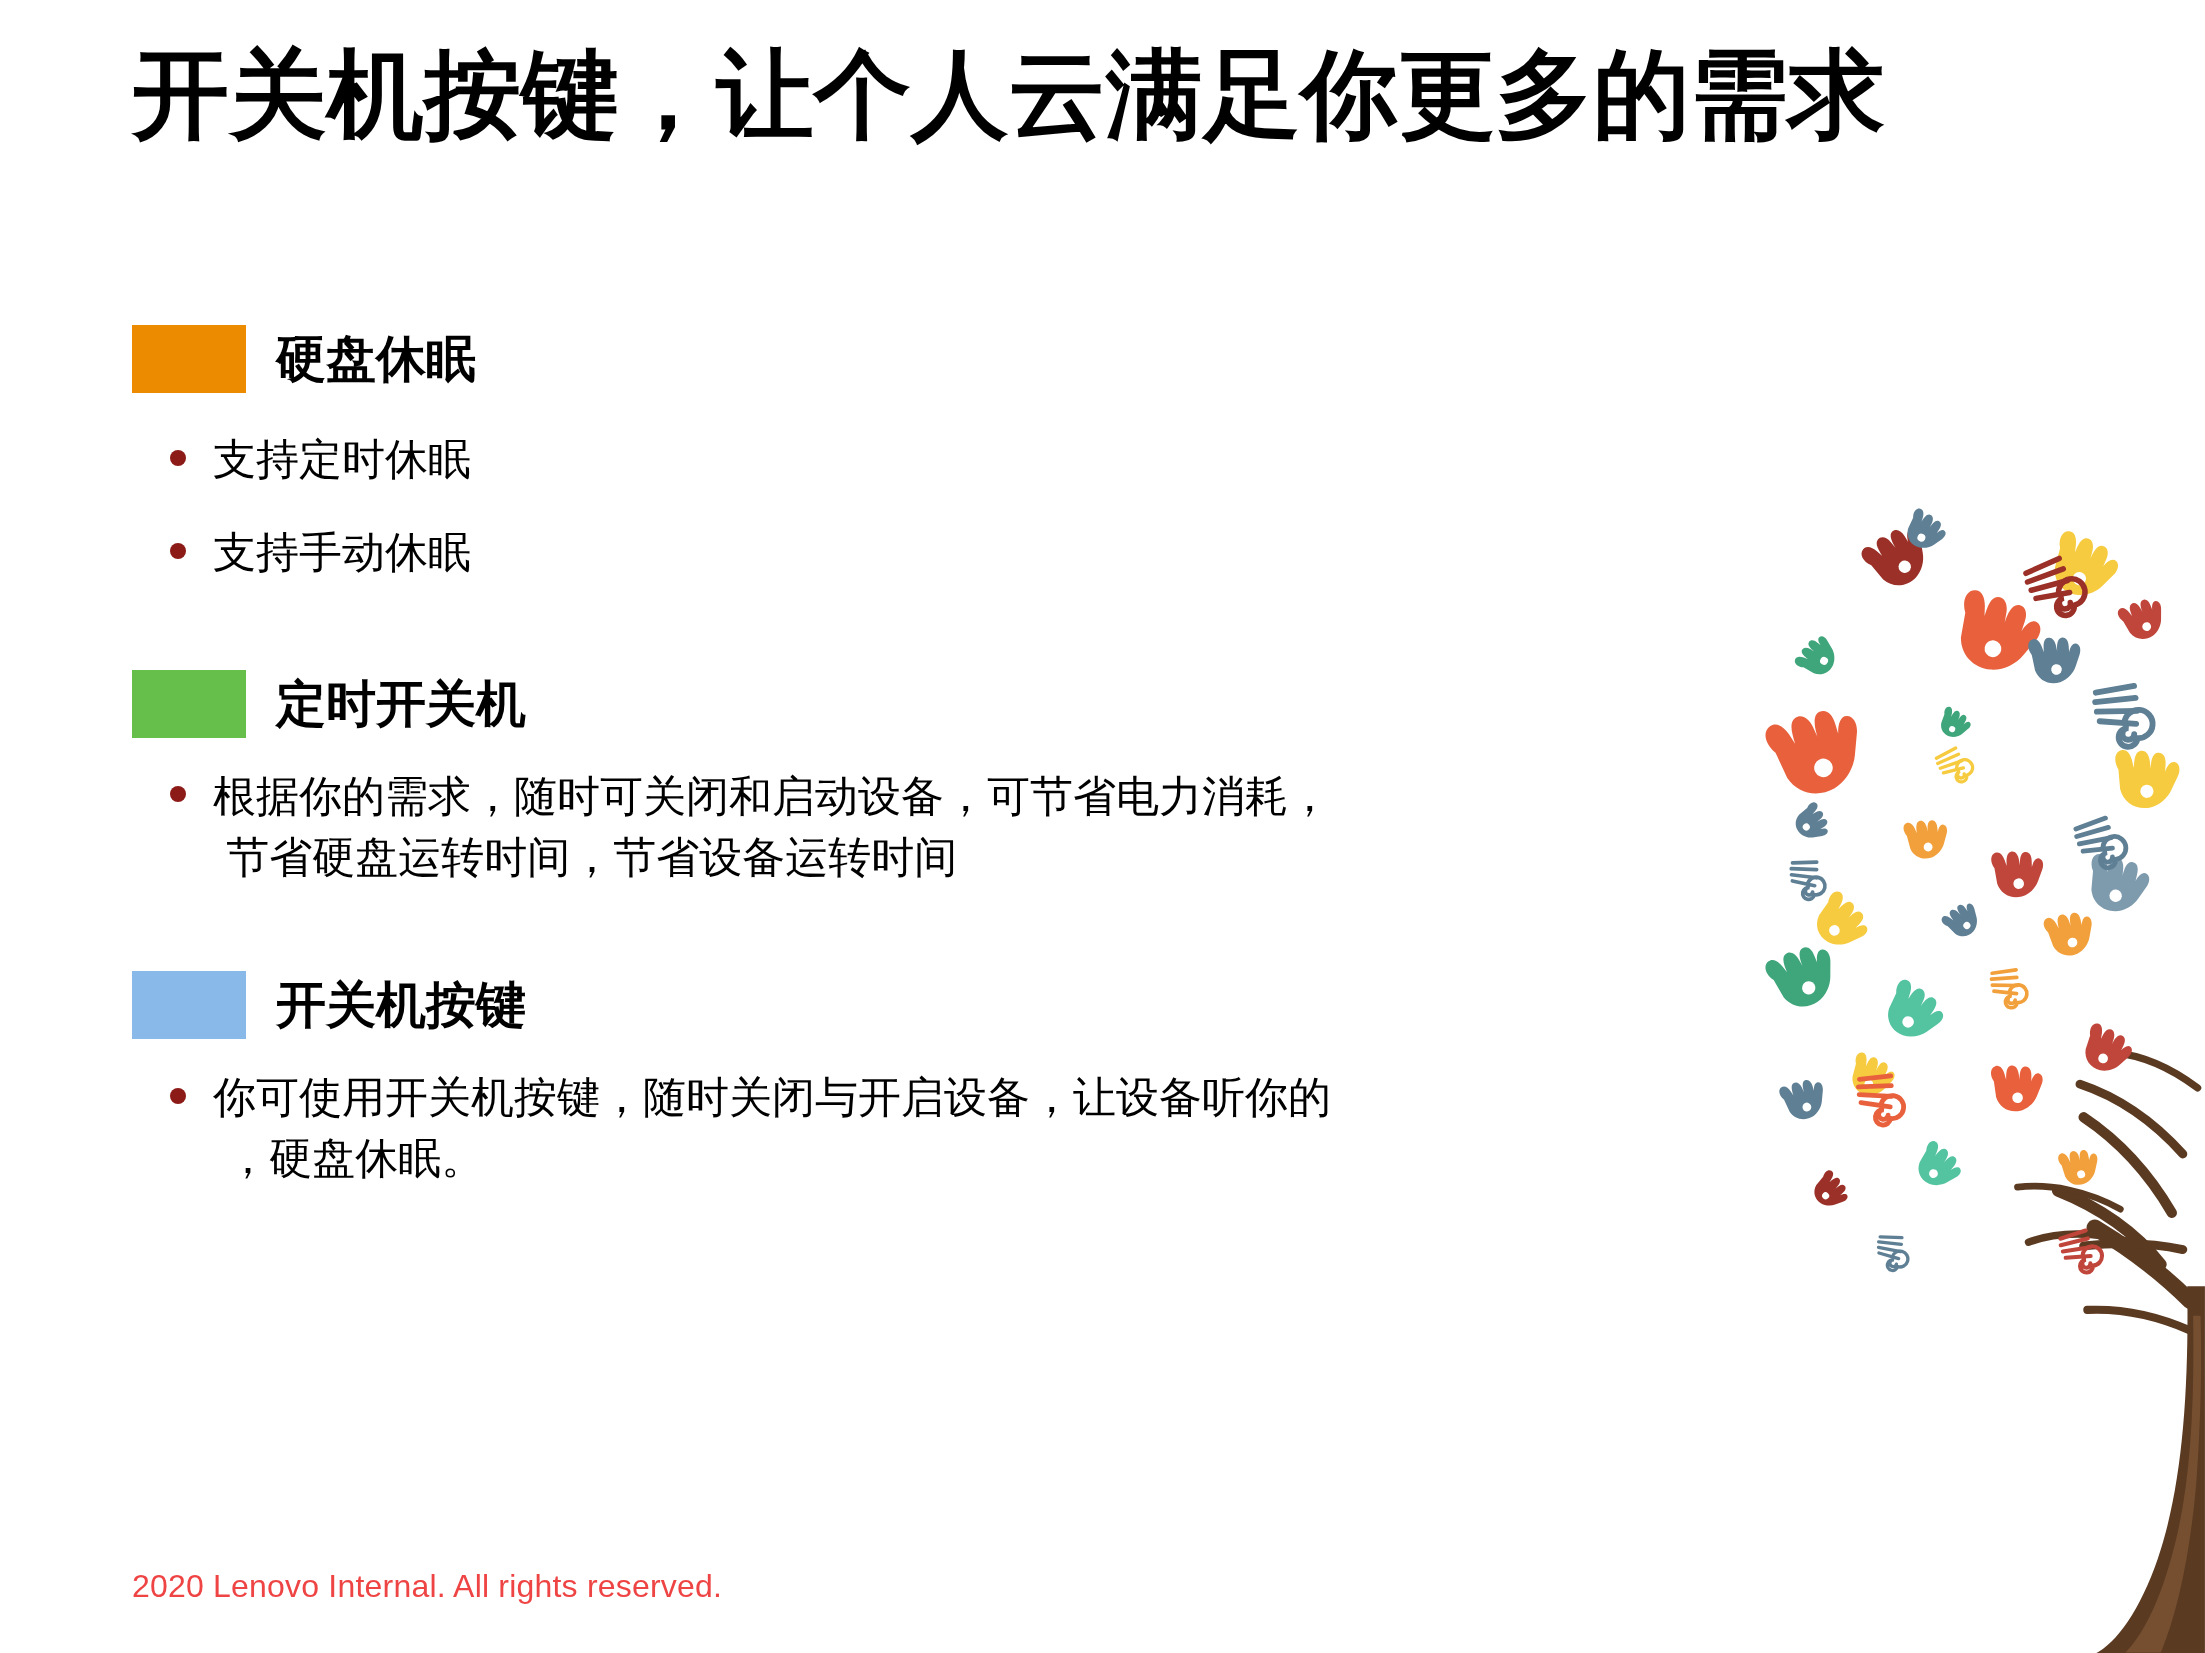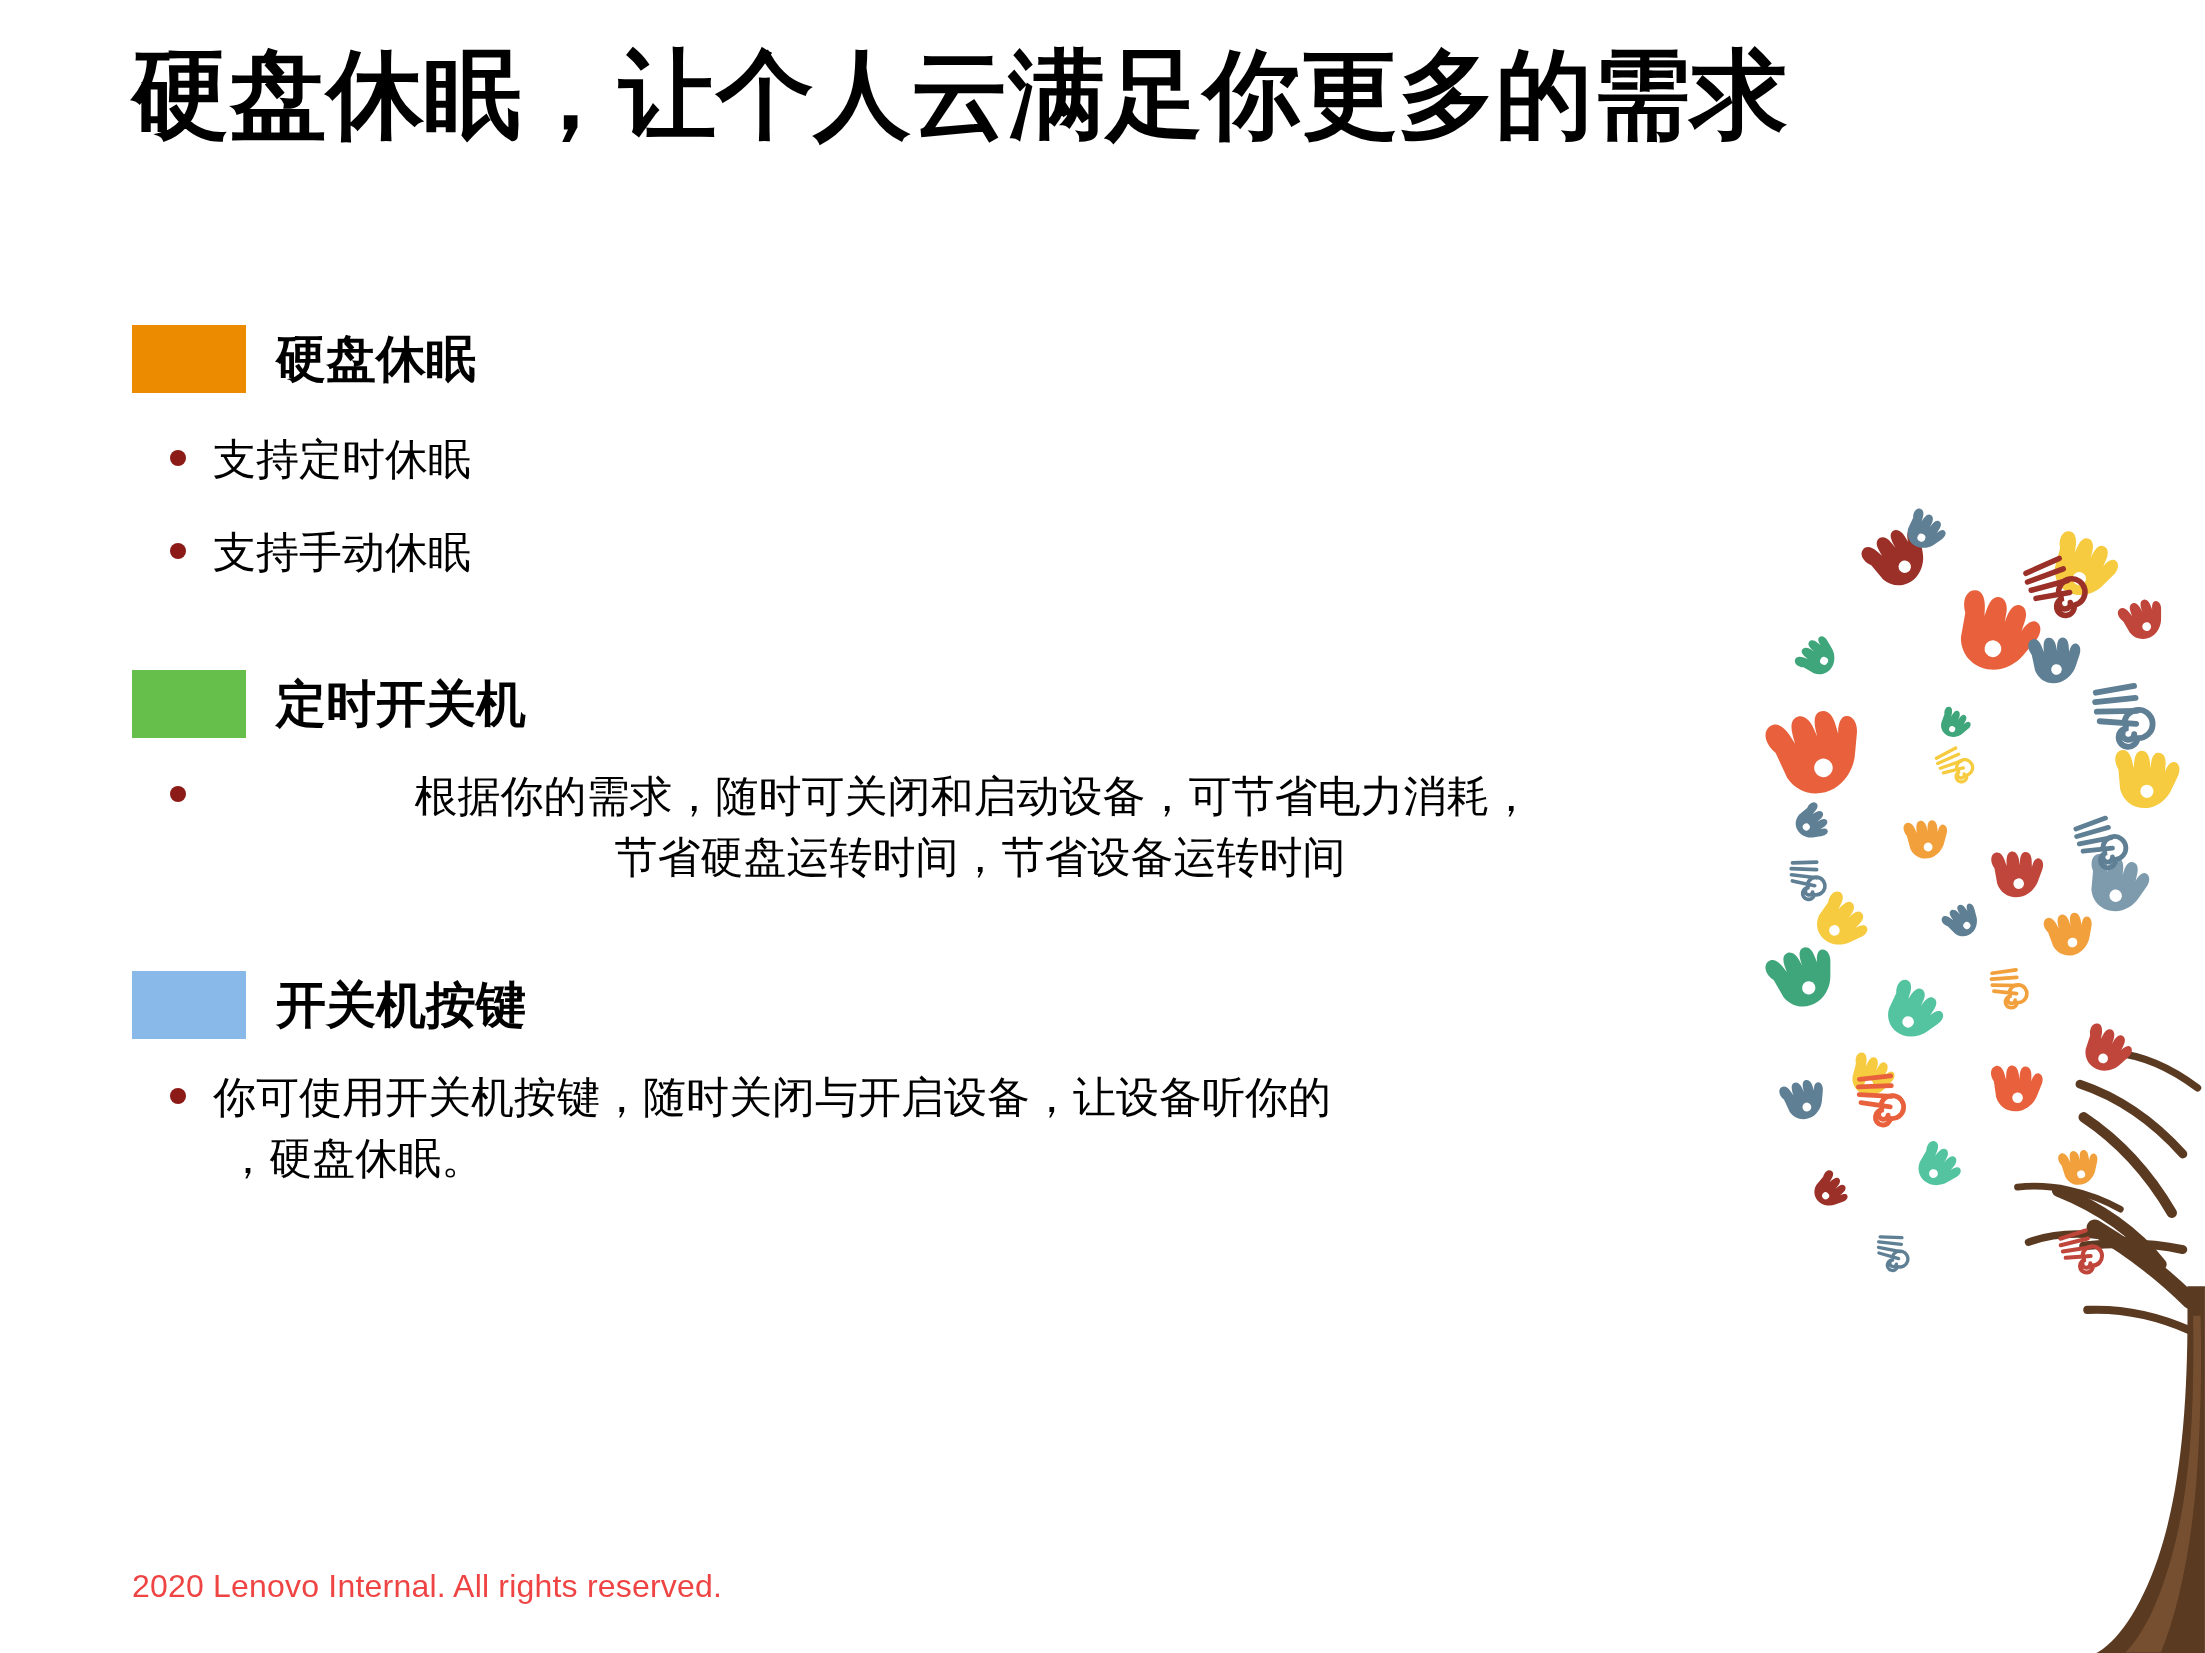--- a/index.html
+++ b/index.html
@@ -130,7 +130,7 @@
 
 <div id="slide">
 
-  <div id="slide-title">硬盘休眠，让个人云满足你更多的需求</div>
+  <div id="slide-title">开关机按键，让个人云满足你更多的需求</div>
 
   <div id="hand-tree">
     <svg viewBox="0 0 620 1560" xmlns="http://www.w3.org/2000/svg" aria-hidden="true">

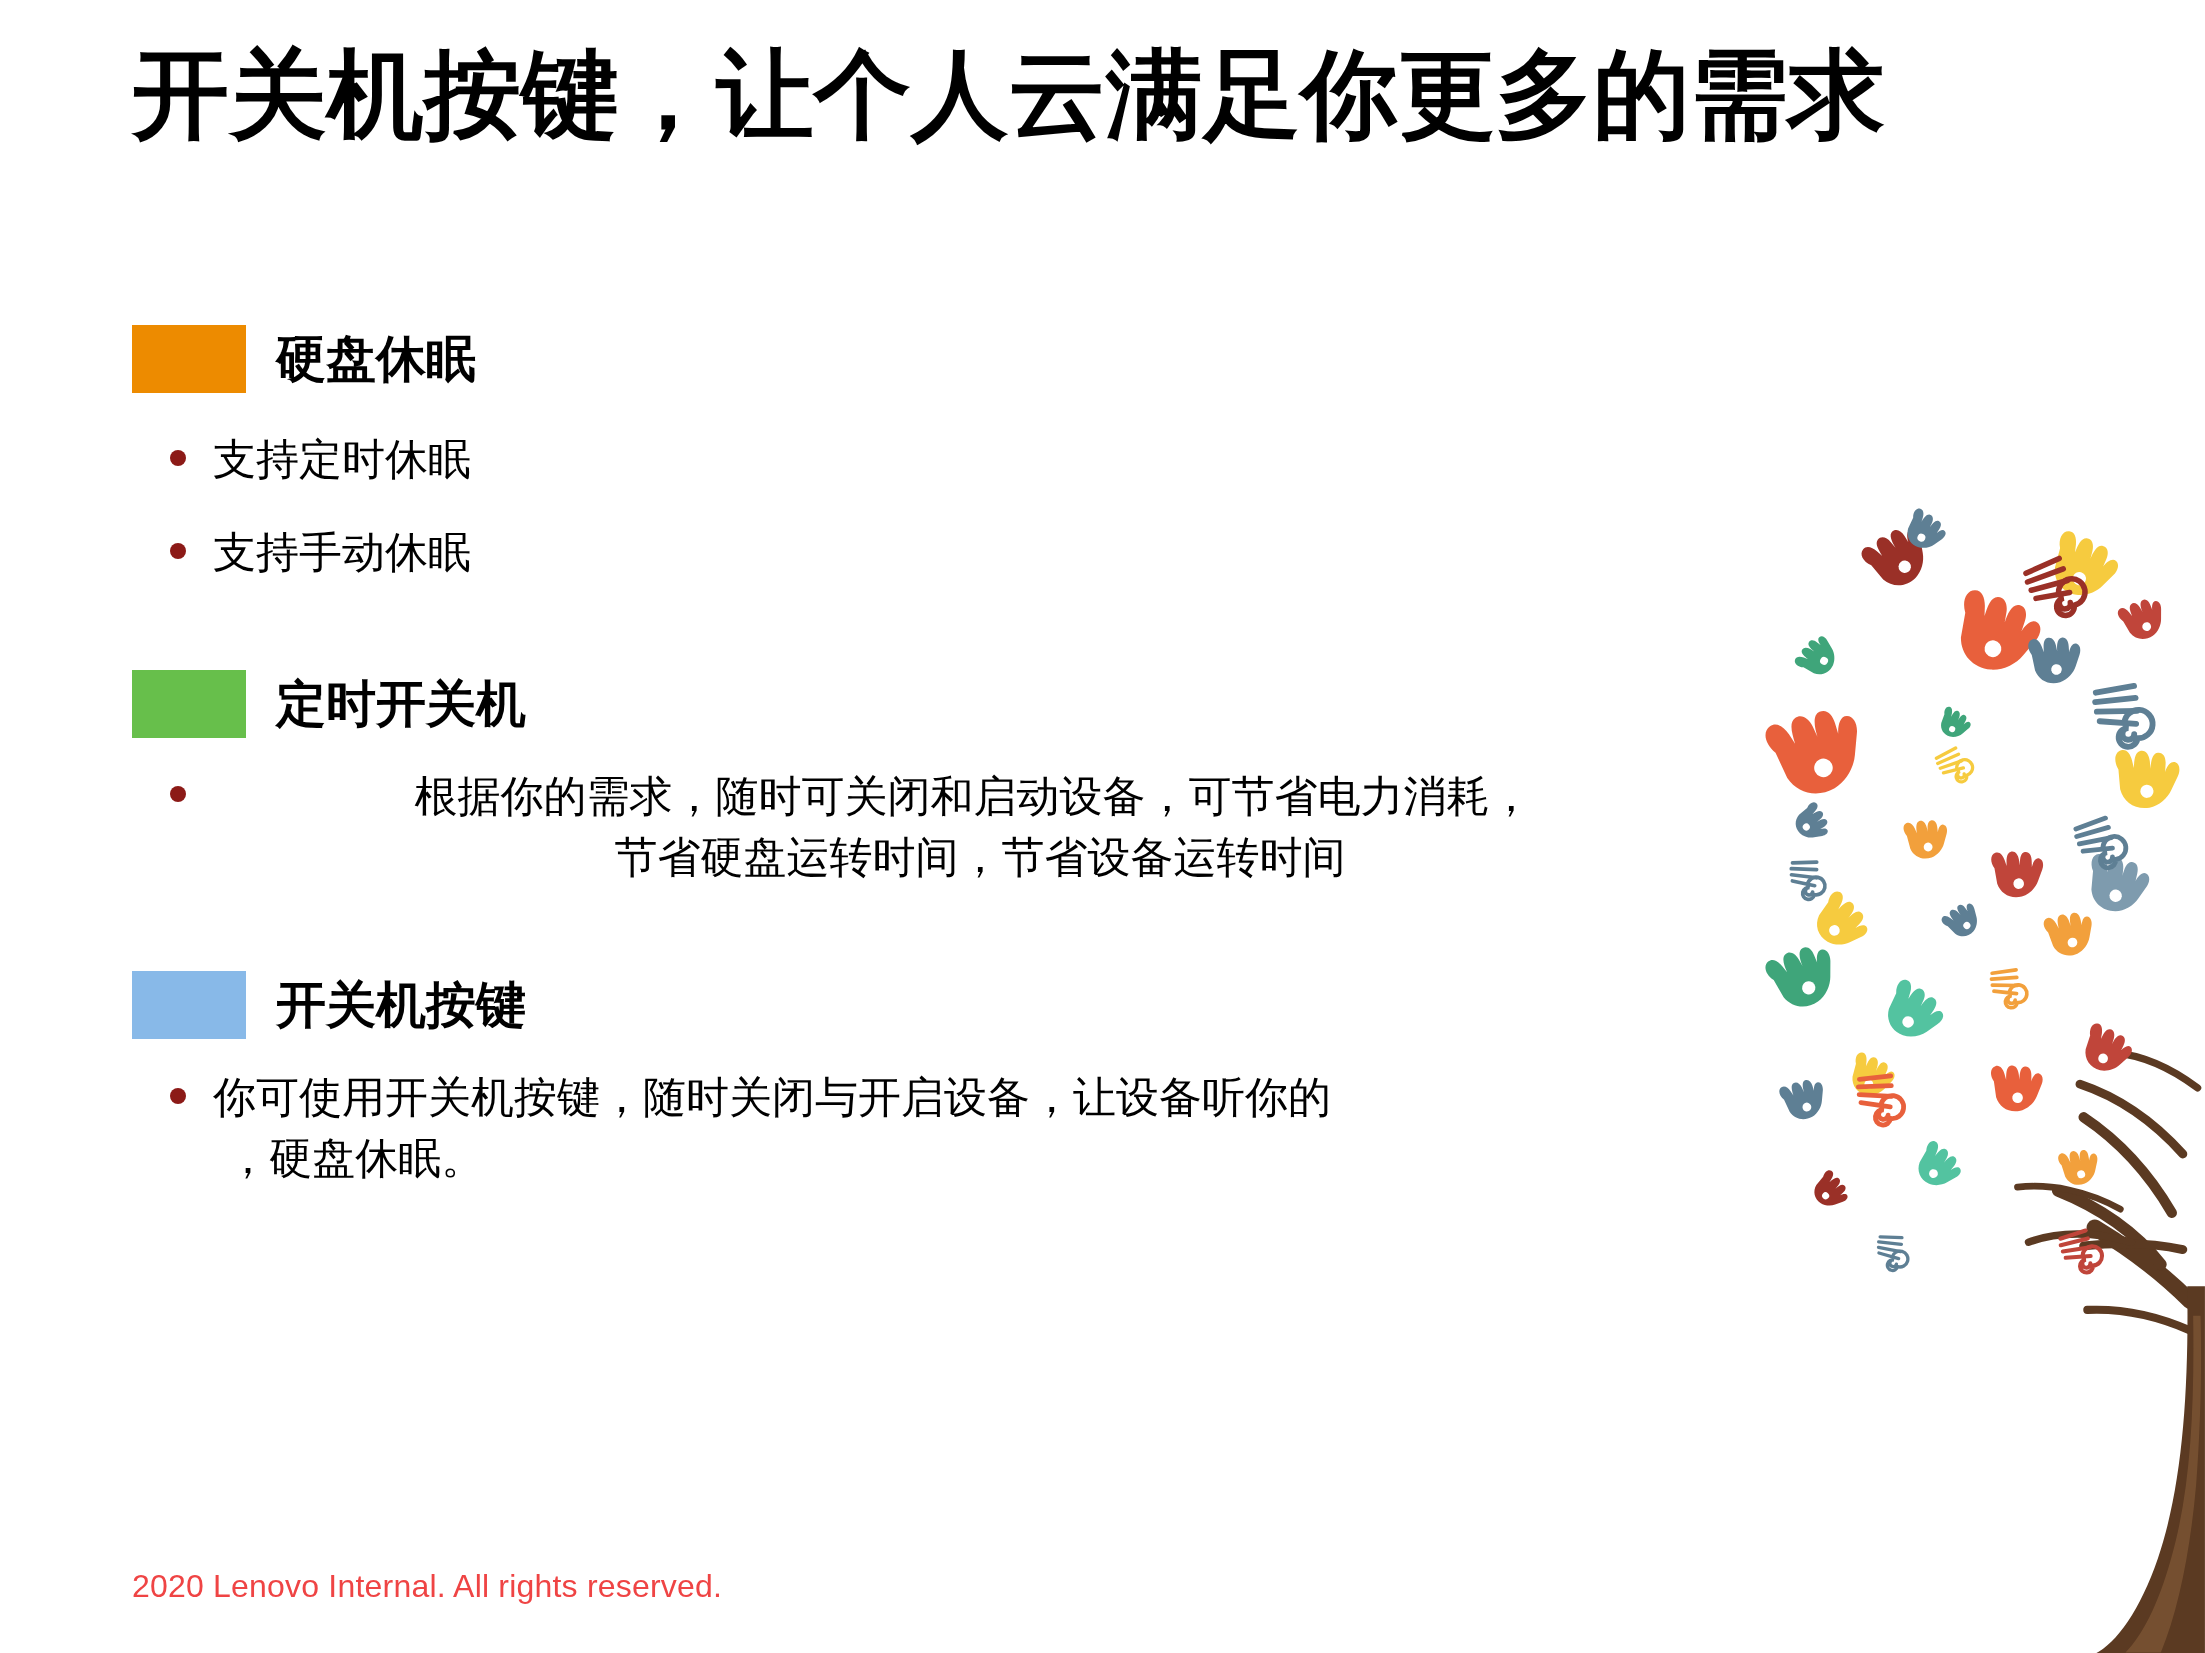--- a/index.html
+++ b/index.html
@@ -99,7 +99,7 @@
   
   #block-1 .bullet-list { margin-top: 35px; }
   #block-1 .bullet-item { margin-top: 32px; }
-  #block-2 { margin-top: 85px; text-align: center; }
+  #block-2 { margin-top: 85px; }
   #block-2 .bullet-list { margin-top: 13.2px; }
   #block-3 { margin-top: 82px; }
   #block-3 .bullet-list { margin-top: 13.2px; }

